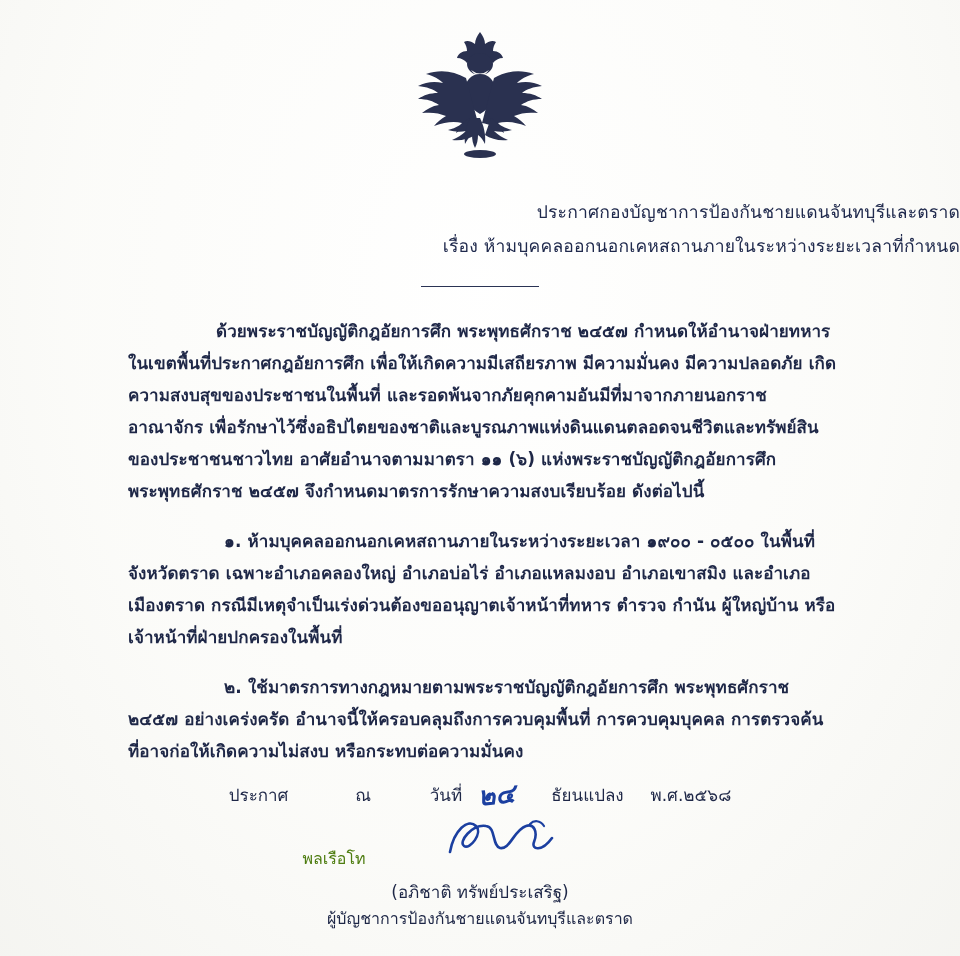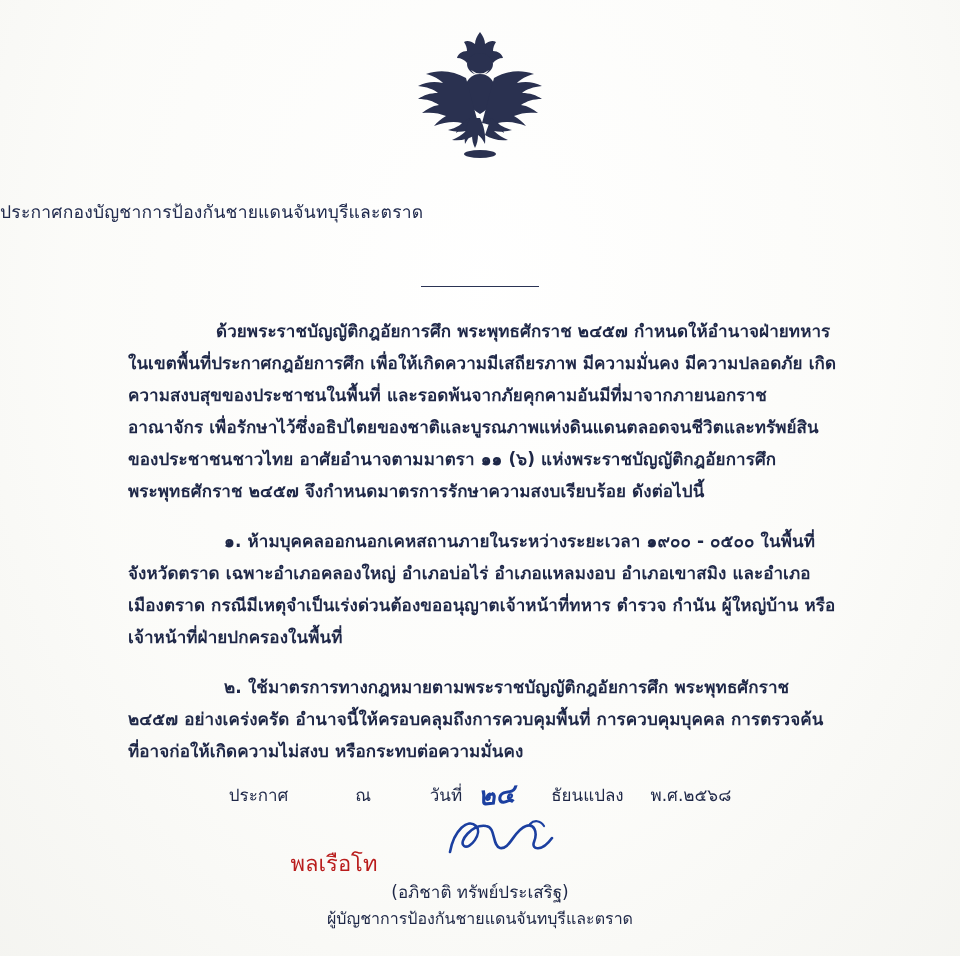--- a/index.html
+++ b/index.html
@@ -44,7 +44,7 @@
     top: 198px;
     left: 0;
     width: 960px;
-    text-align: left;
+    text-align: right;
   }
   .doc-title, .doc-subject {
     font-size: 17.5px;

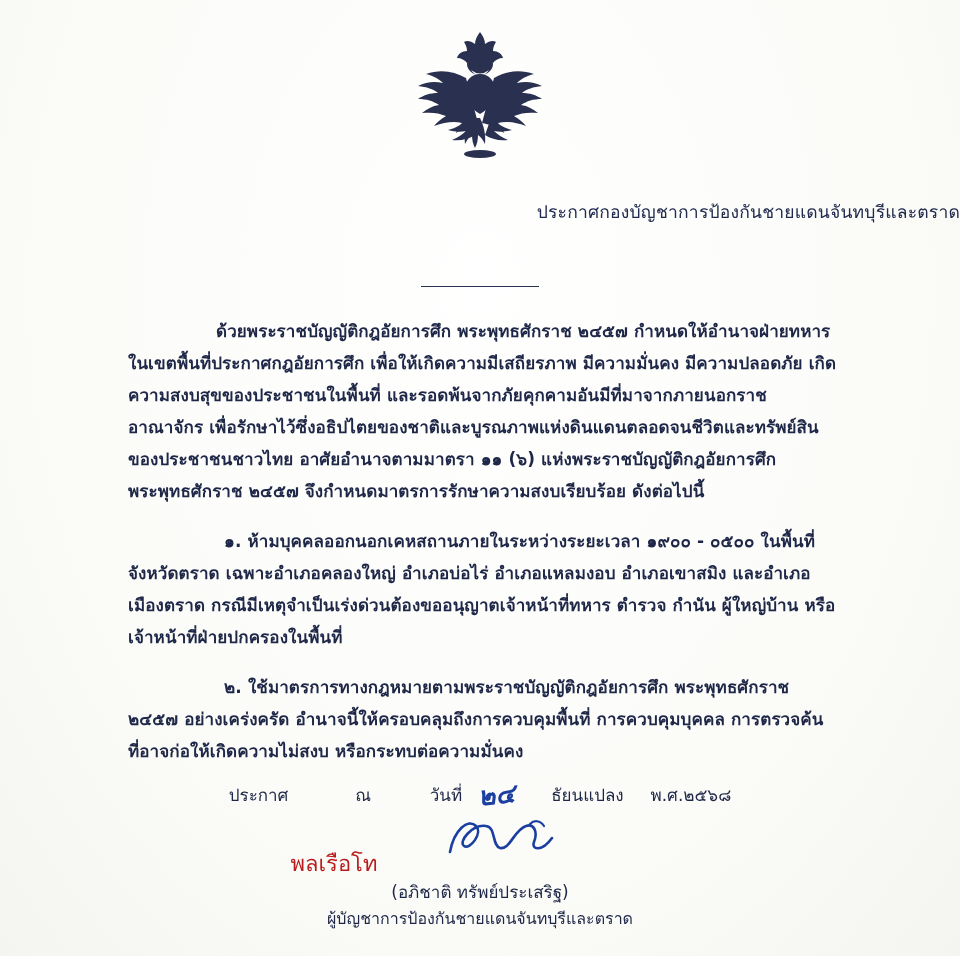--- a/index.html
+++ b/index.html
@@ -180,6 +180,7 @@
 
   <div class="header-block">
     <div class="doc-title">ประกาศกองบัญชาการป้องกันชายแดนจันทบุรีและตราด</div>
+    <div class="doc-subject">เรื่อง  ห้ามบุคคลออกนอกเคหสถานภายในระหว่างระยะเวลาที่กำหนด</div>
   </div>
 
   <div class="rule"></div>

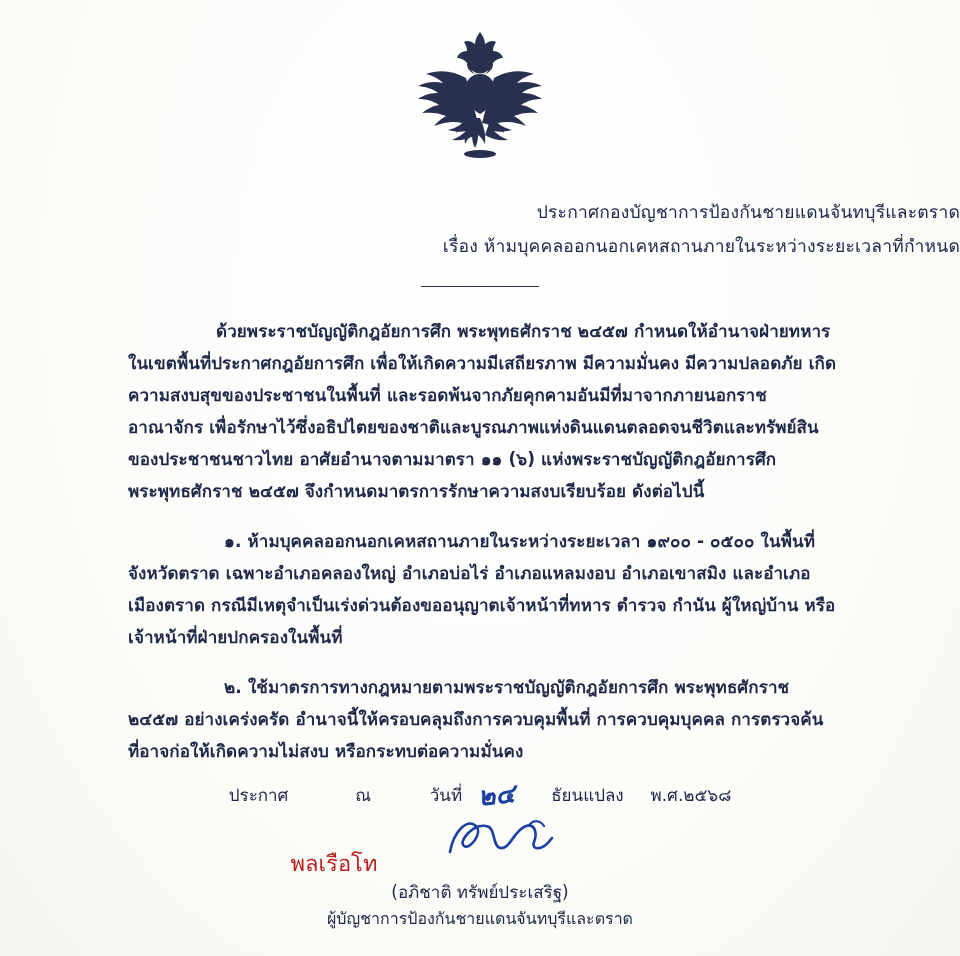--- a/index.html
+++ b/index.html
@@ -124,8 +124,8 @@
     left: 0;
     width: 948px;
     text-align: center;
-    font-size: 22px;
-    color: #b91c1c;
+    font-size: 16px;
+    color: #4d7c0f;
   }
   .rank .rank-text {
     display: inline-block;

